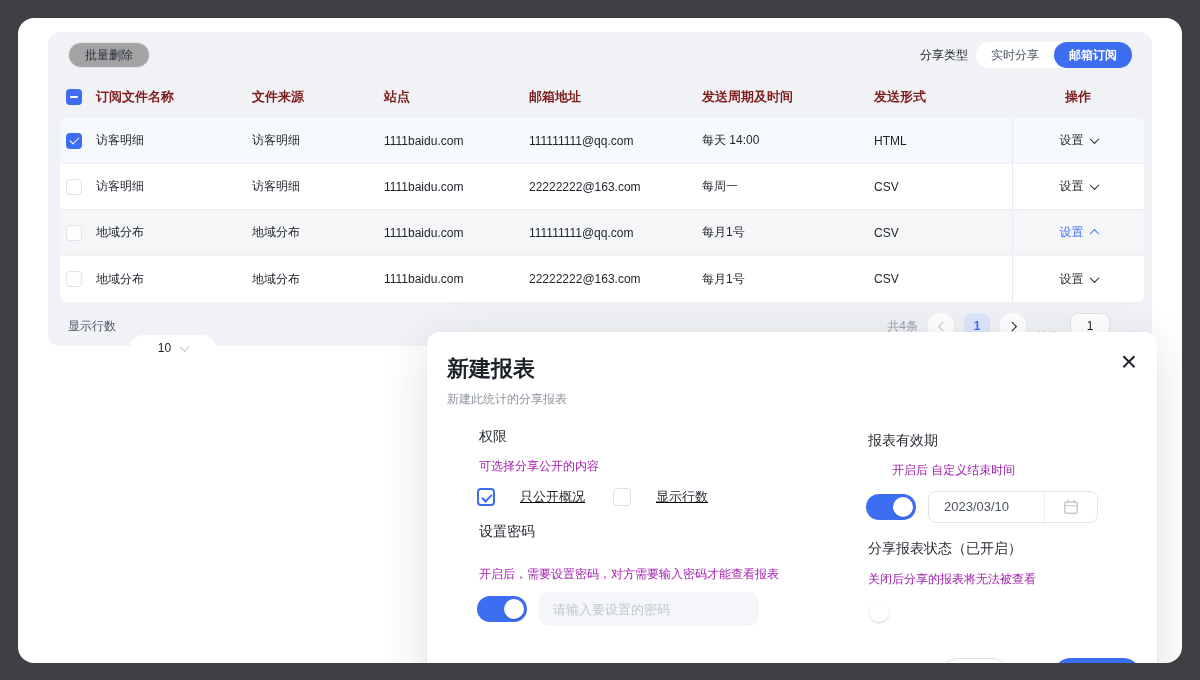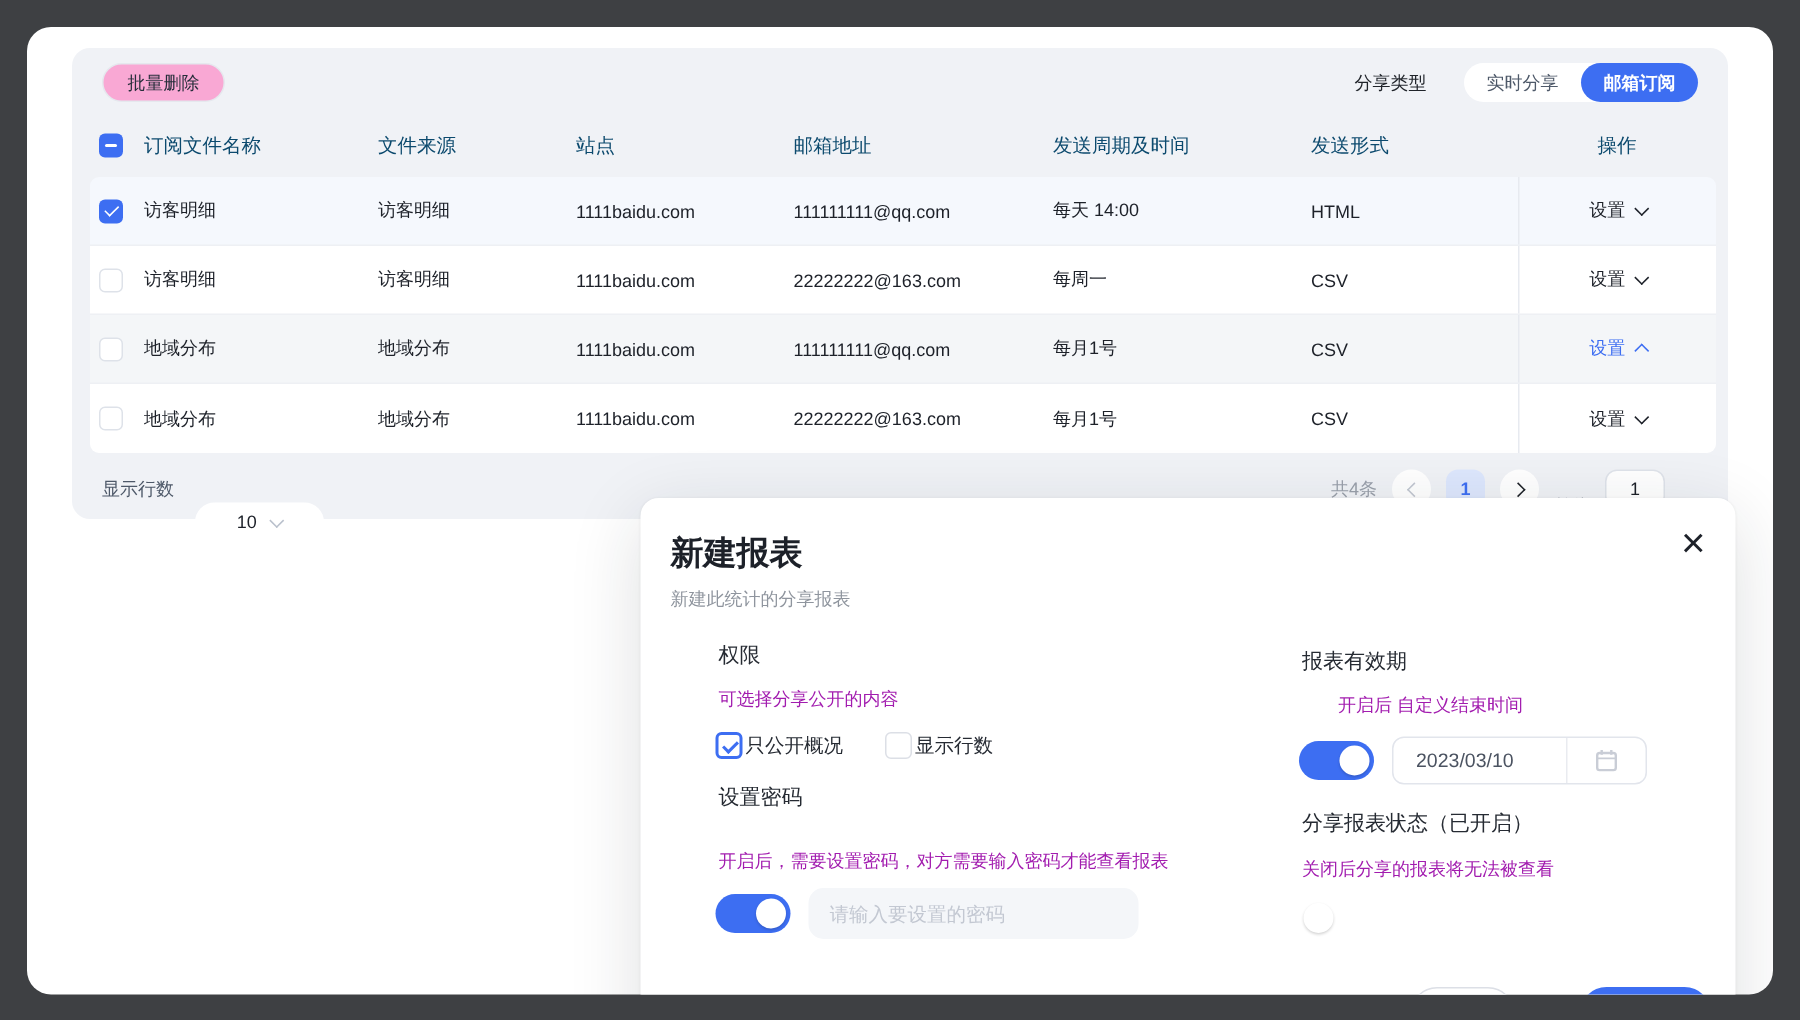--- a/index.html
+++ b/index.html
@@ -11,7 +11,7 @@
   
   .card { position:absolute; left:30px; top:14px; width:1104px; height:314px; background:#f0f2f6; border-radius:12px; }
   .toolbar { position:absolute; left:20px; right:20px; top:10px; height:26px; display:flex; justify-content:space-between; align-items:center; }
-  .btn-batch { height:26px; padding:0 16px; background:#f9a8d4; border:1px solid #e5e8ee; border-radius:14px; font-size:12px; color:#272e3b; line-height:24px; cursor:pointer; }
+  .btn-batch { height:26px; padding:0 16px; background:#a3a3a3; border:1px solid #e5e8ee; border-radius:14px; font-size:12px; color:#272e3b; line-height:24px; cursor:pointer; }
   .share-group { display:flex; align-items:center; gap:25px; }
   .share-label { font-size:12px; color:#1f2329; }
   .segmented { background:#fff; border-radius:14px; height:26px; display:flex; }

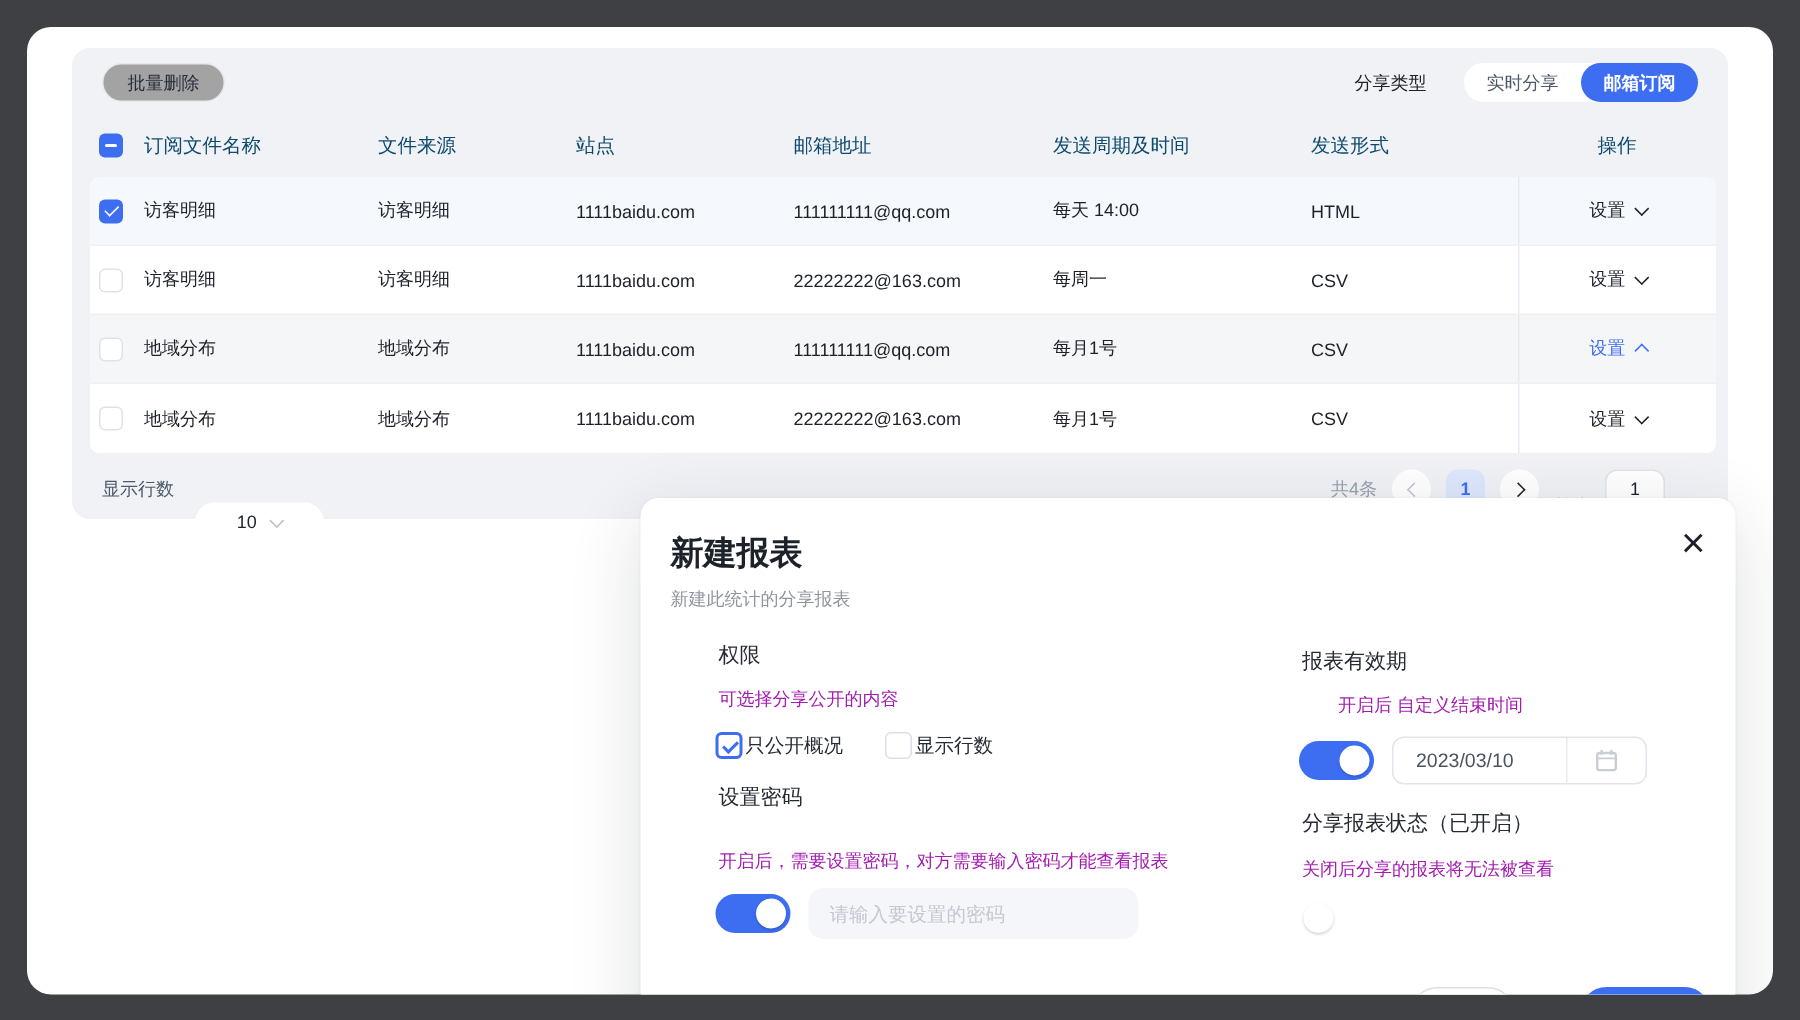--- a/index.html
+++ b/index.html
@@ -12,7 +12,7 @@
   .card { position:absolute; left:30px; top:14px; width:1104px; height:314px; background:#f0f2f6; border-radius:12px; }
   .toolbar { position:absolute; left:20px; right:20px; top:10px; height:26px; display:flex; justify-content:space-between; align-items:center; }
   .btn-batch { height:26px; padding:0 16px; background:#a3a3a3; border:1px solid #e5e8ee; border-radius:14px; font-size:12px; color:#272e3b; line-height:24px; cursor:pointer; }
-  .share-group { display:flex; align-items:center; gap:25px; }
+  .share-group { display:flex; align-items:center; gap:8px; }
   .share-label { font-size:12px; color:#1f2329; }
   .segmented { background:#fff; border-radius:14px; height:26px; display:flex; }
   .seg { padding:0 15px; line-height:26px; font-size:12px; color:#4e5969; border-radius:14px; cursor:pointer; }

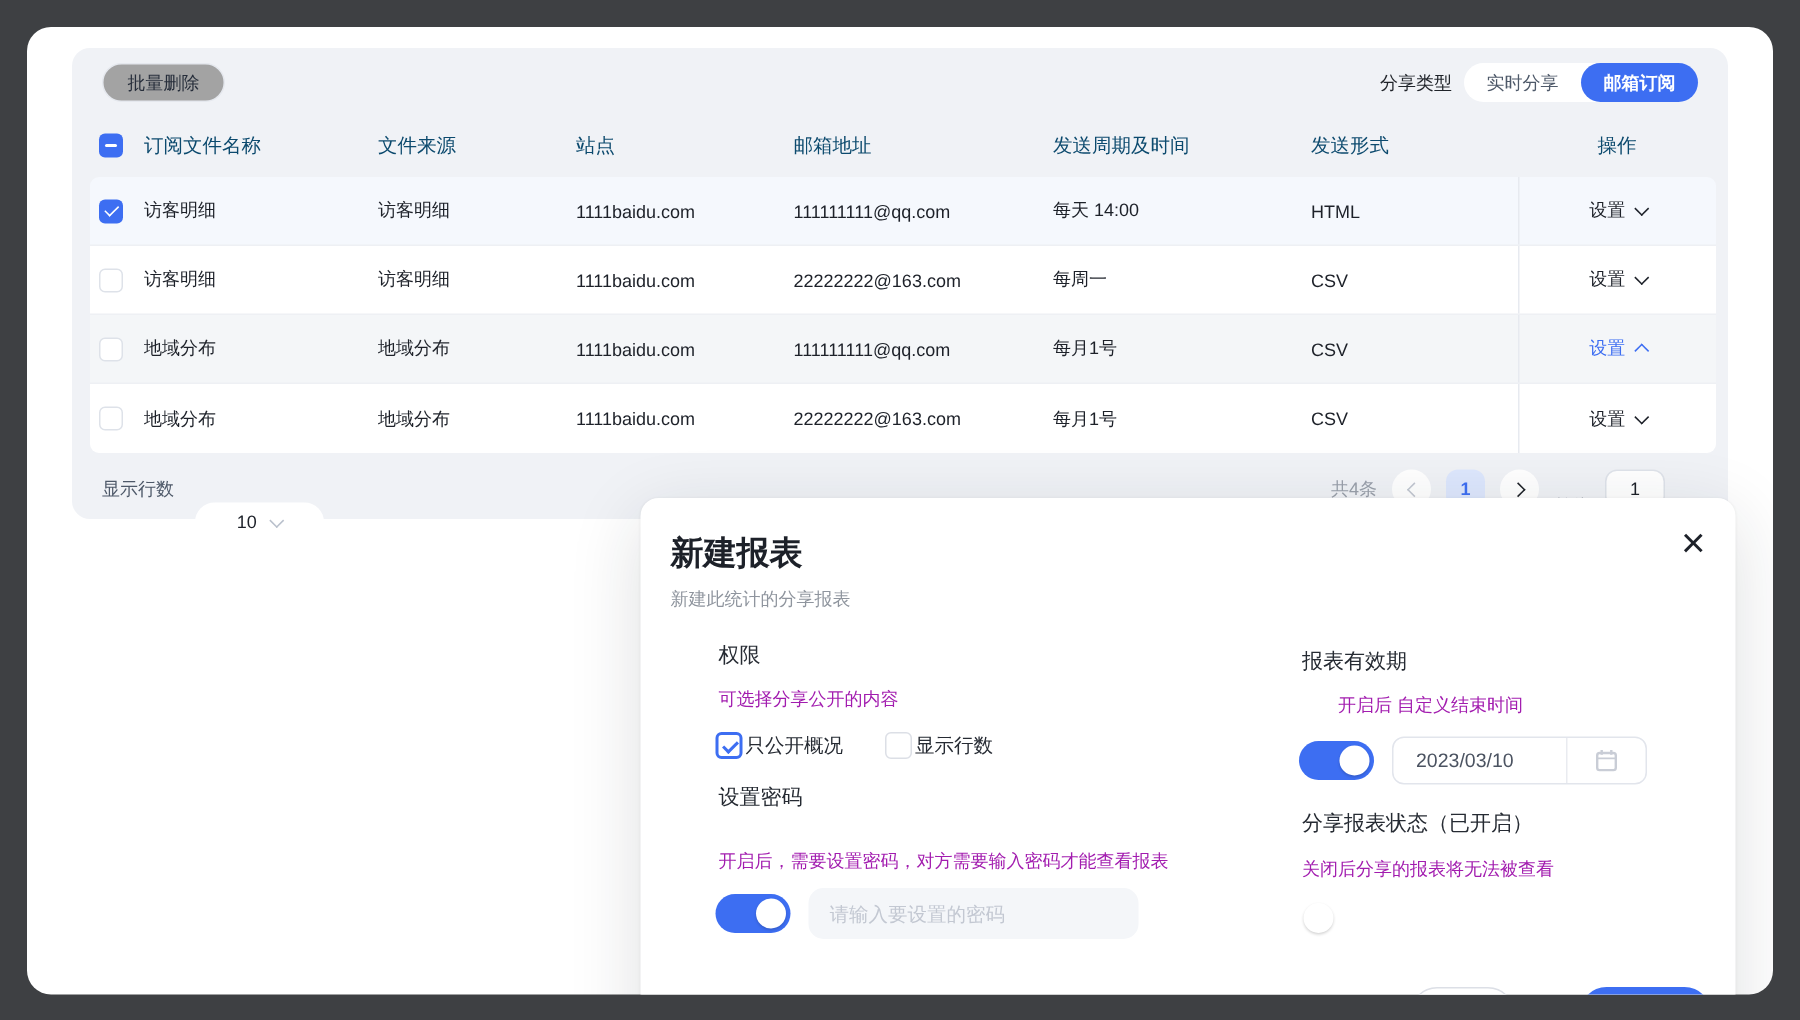--- a/index.html
+++ b/index.html
@@ -21,7 +21,7 @@
   .table { position:absolute; left:12px; top:44px; width:1084px; }
   .trow { display:flex; align-items:center; }
   .thead { height:42px; }
-  .thead .cell { font-size:13px; font-weight:normal; color:#0c4a6e; }
+  .thead .cell { font-size:13px; font-weight:bold; color:#7f1d1d; }
   .rows-wrap { border-radius:6px; overflow:hidden; }
   .drow { height:46px; background:#fff; border-bottom:1px solid #eef0f4; }
   .drow:last-child { border-bottom:none; }

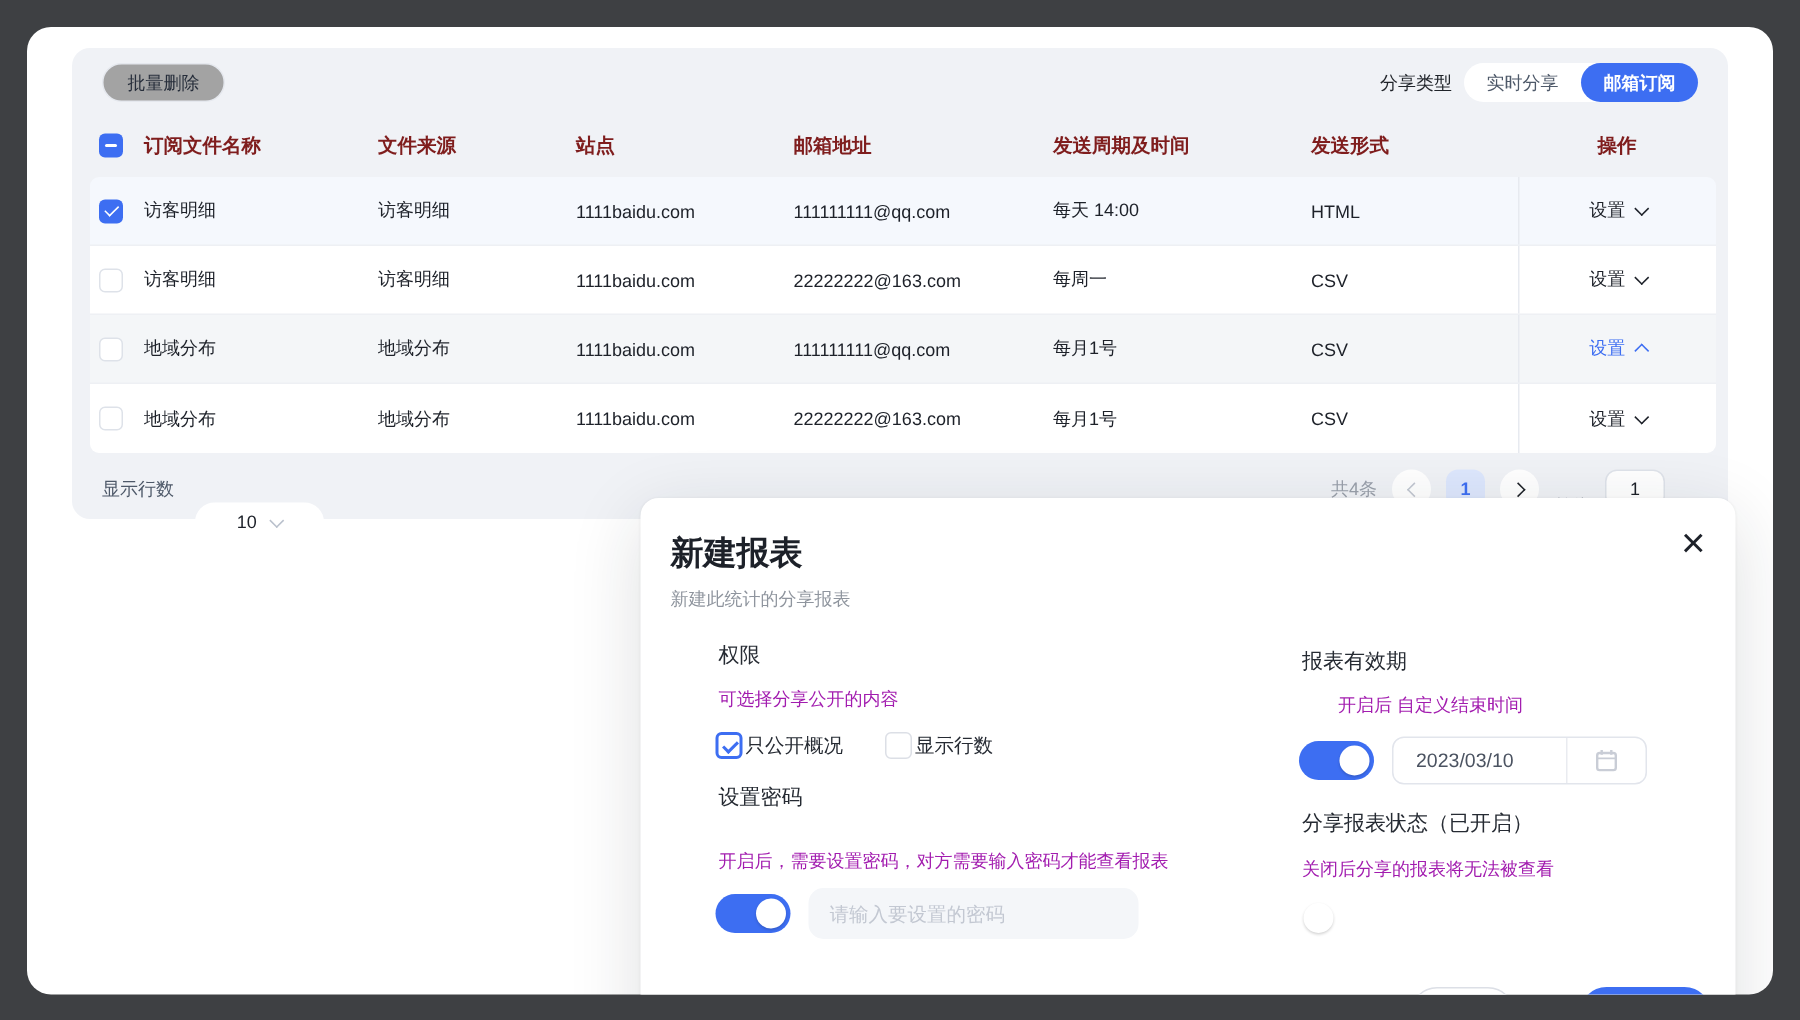--- a/index.html
+++ b/index.html
@@ -75,7 +75,7 @@
   .perm-title { left:52px; top:96px; }
   .perm-desc { left:52px; top:126px; }
   .perm-options { position:absolute; left:50px; top:156px; display:flex; gap:28px; align-items:center; }
-  .opt { display:flex; align-items:center; gap:2px; cursor:pointer; }
+  .opt { display:flex; align-items:center; gap:25px; cursor:pointer;text-decoration:underline; }
   .opt-label { font-size:13px; color:#262b33; }
   .mcb { width:18px; height:18px; border-radius:4px; position:relative; }
   .mcb.checked { background:#fff; border:2px solid #3d6ef2; }

